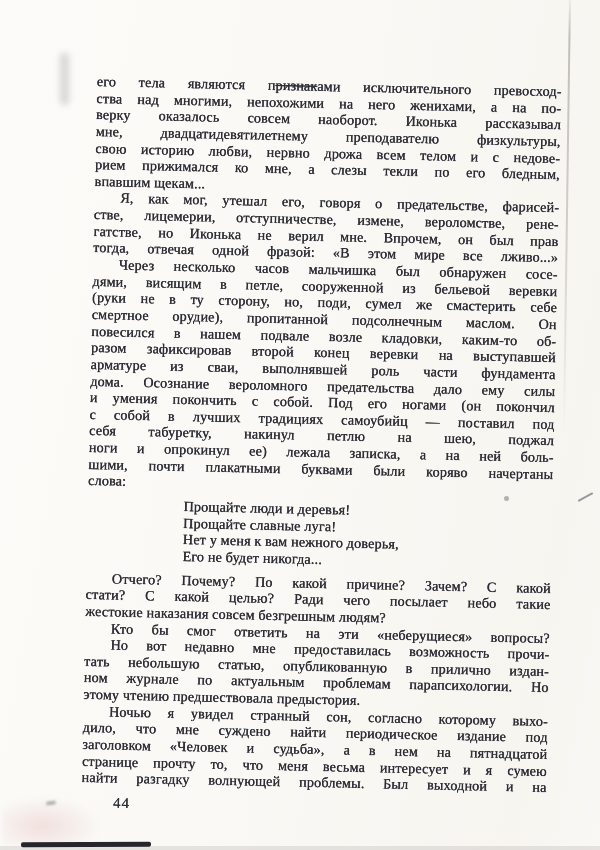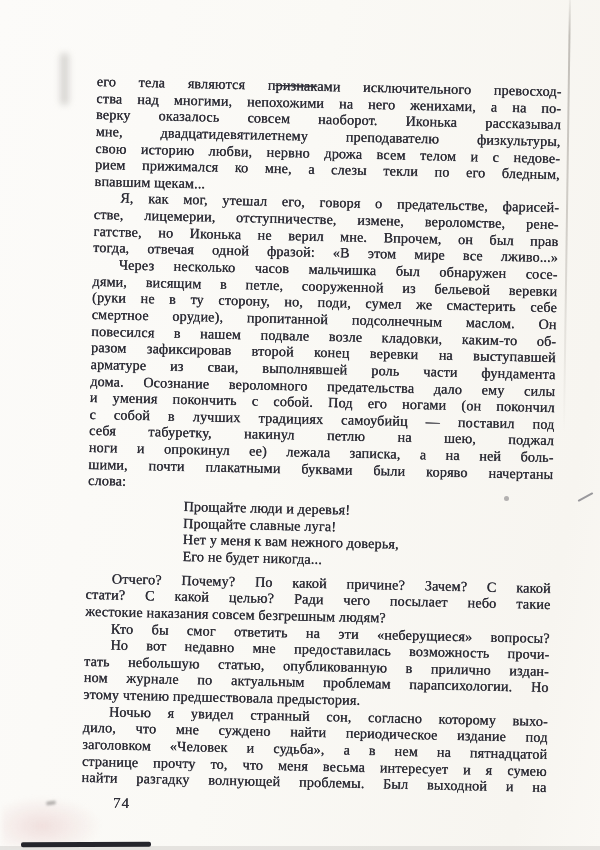--- a/index.html
+++ b/index.html
@@ -137,7 +137,7 @@
       <div class="ln j">найти разгадку волнующей проблемы. Был выходной и на</div>
     </div>
 
-  <div class="pagenum">74</div>
+  <div class="pagenum">44</div>
 
   <div class="pink-smudge"></div>
   <div class="speck"></div>

